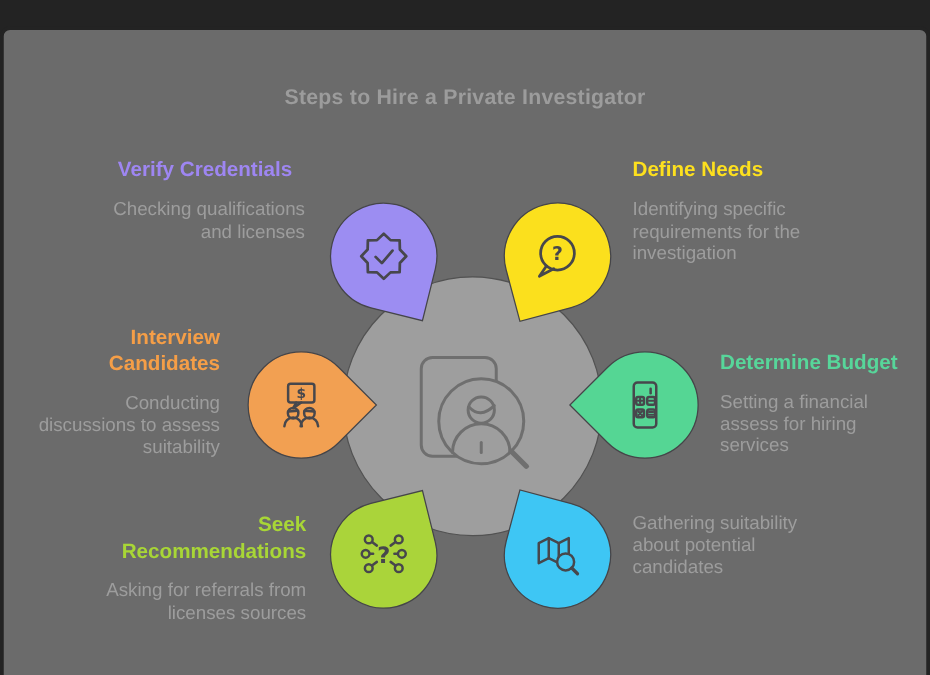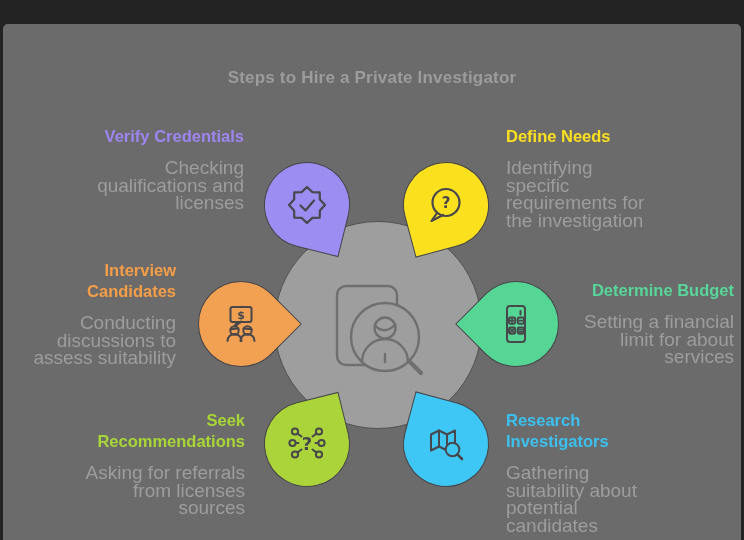--- a/index.html
+++ b/index.html
@@ -39,7 +39,7 @@
   .block p{margin:0;font-size:19px;line-height:17.5px;color:#9d9d9d;}
   .align-right{text-align:right;}
   .b-verify   {left:81px; top:102px;width:160px;}
-  .b-verify h3{color:#9e86f2;}
+  .b-verify h3{color:#9e86f2;text-align:center;}
   .b-define   {left:503px;top:102px;width:145px;}
   .b-define h3{color:#fde01e;}
   .b-interview{left:23px; top:236px;width:150px;}

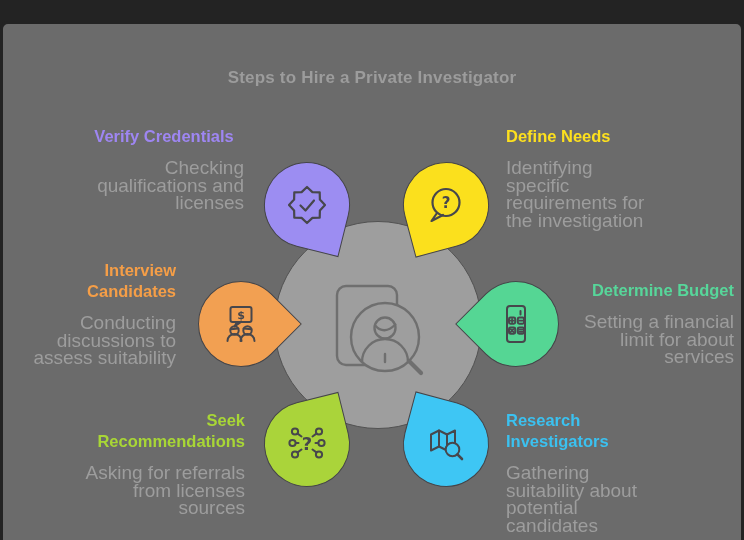--- a/index.html
+++ b/index.html
@@ -36,7 +36,7 @@
   .pin-research .pin-inner{transform:rotate(165deg);}
   .block{position:absolute;z-index:3;}
   .block h3{margin:0 0 12px;font-size:16.5px;line-height:21px;font-weight:bold;}
-  .block p{margin:0;font-size:19px;line-height:17.5px;color:#9d9d9d;}
+  .block p{margin:0;font-size:15px;line-height:17.5px;color:#9d9d9d;}
   .align-right{text-align:right;}
   .b-verify   {left:81px; top:102px;width:160px;}
   .b-verify h3{color:#9e86f2;text-align:center;}

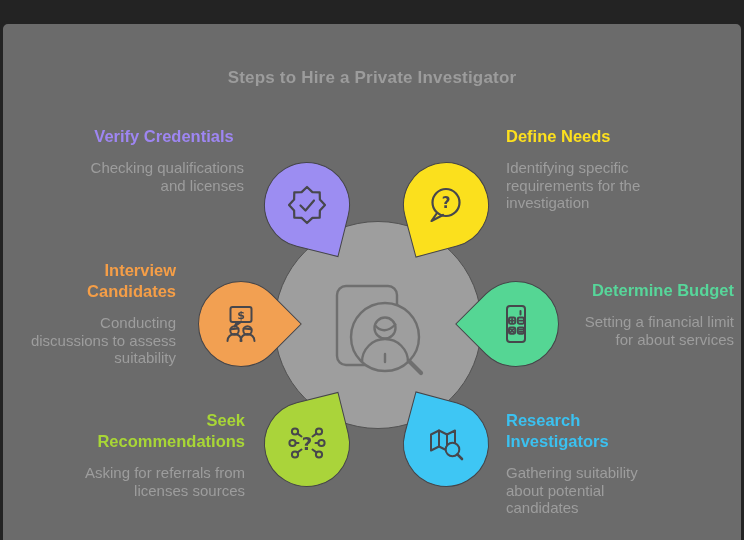--- a/index.html
+++ b/index.html
@@ -44,7 +44,7 @@
   .b-define h3{color:#fde01e;}
   .b-interview{left:23px; top:236px;width:150px;}
   .b-interview h3{color:#f59e47;}
-  .b-budget   {left:573px;top:256px;width:158px;text-align:right;}
+  .b-budget   {left:573px;top:256px;width:158px;}
   .b-budget h3{color:#57d69a;}
   .b-seek     {left:77px; top:386px;width:165px;}
   .b-seek h3{color:#a8d636;text-align:right;}

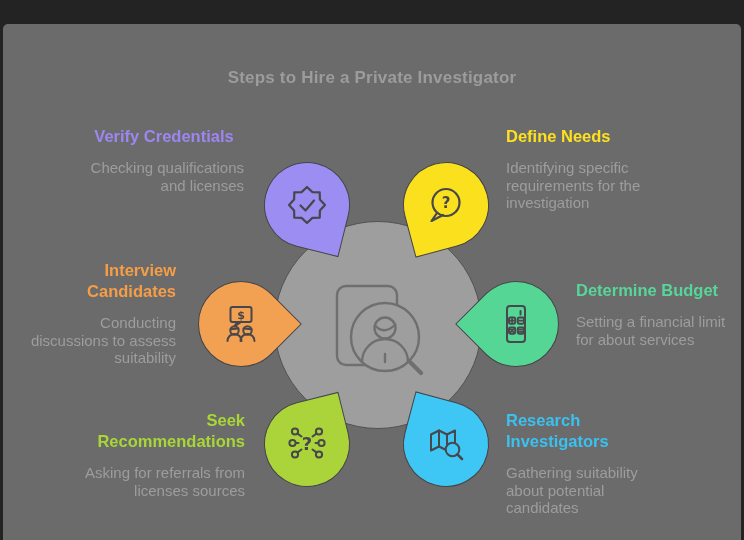--- a/index.html
+++ b/index.html
@@ -189,7 +189,7 @@
 
   <div class="block b-budget">
     <h3>Determine Budget</h3>
-    <p>Setting a financial limit for about services</p>
+    <p>Setting a financial assess for hiring services</p>
   </div>
 
   <div class="block b-seek align-right">

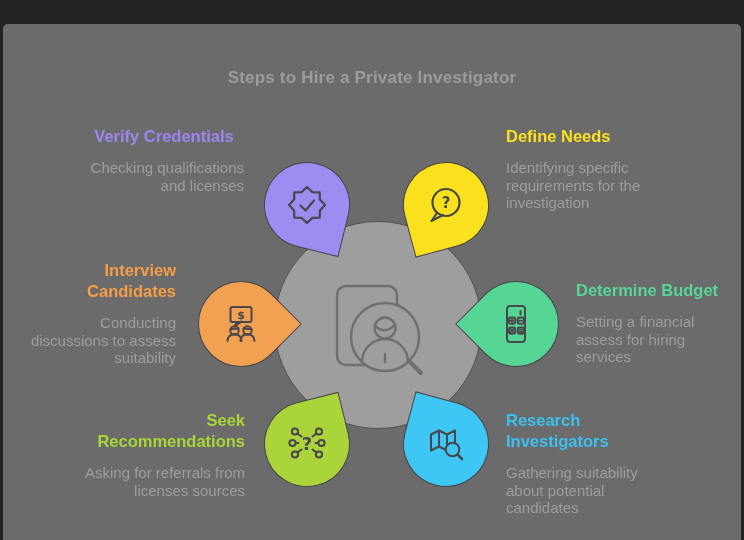--- a/index.html
+++ b/index.html
@@ -198,7 +198,6 @@
   </div>
 
   <div class="block b-research">
-    <h3>Research Investigators</h3>
     <p>Gathering suitability about potential candidates</p>
   </div>
 

